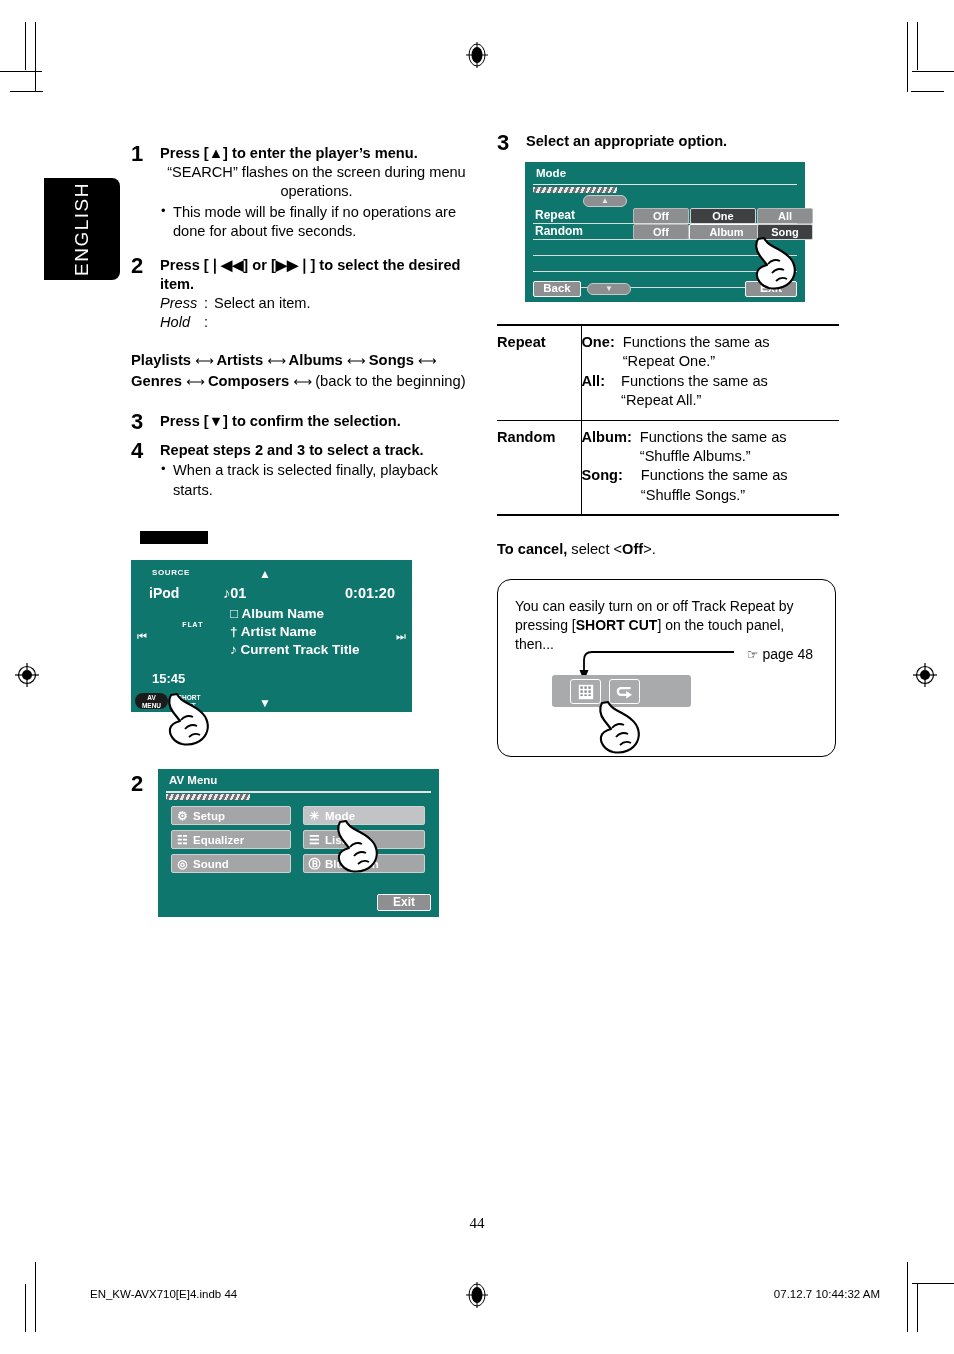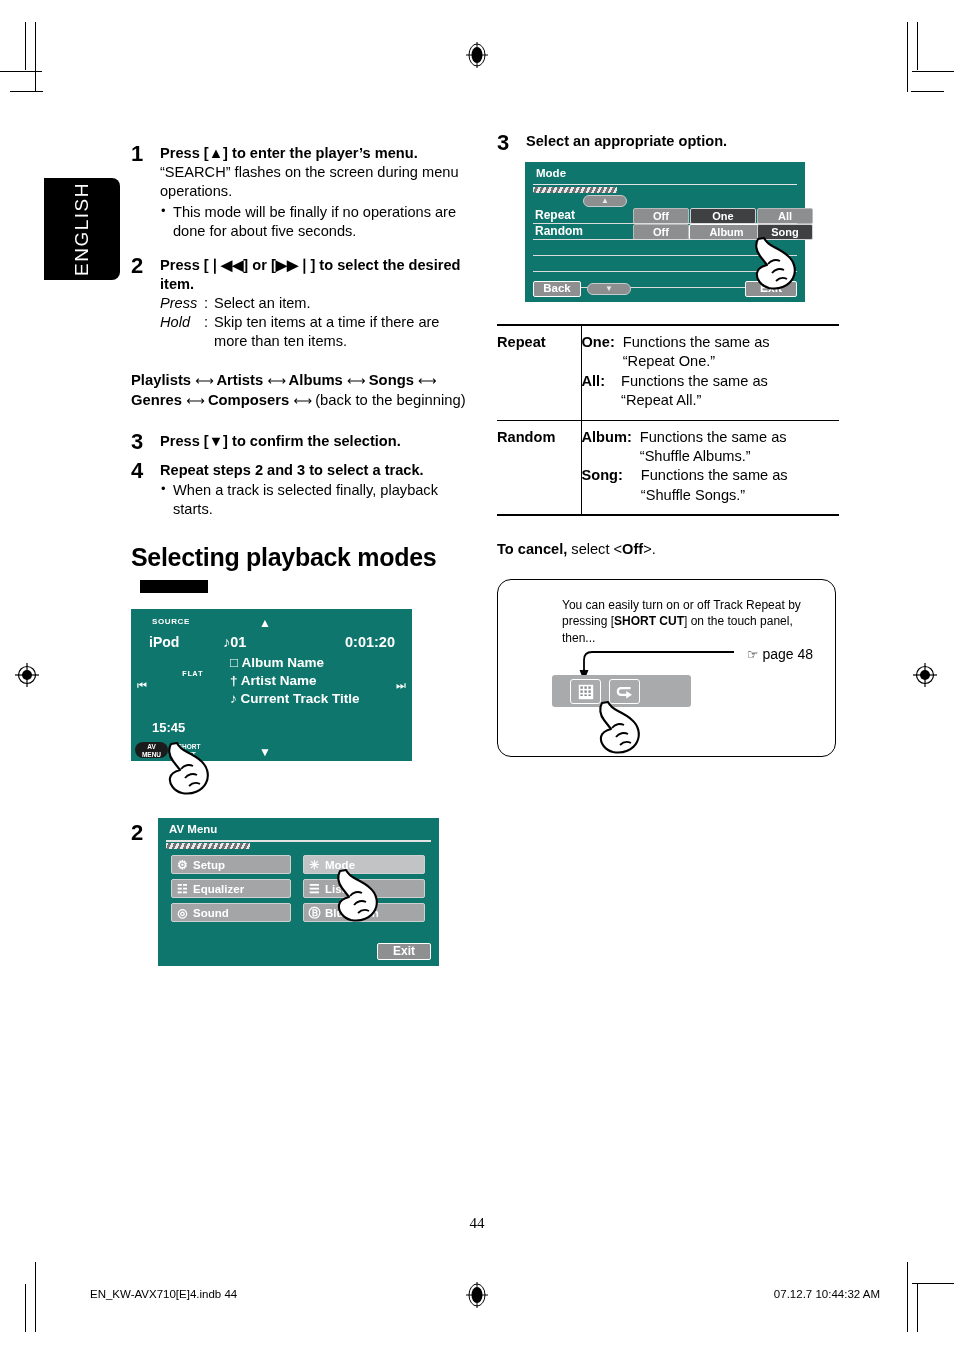--- a/index.html
+++ b/index.html
@@ -54,7 +54,7 @@
     font-size: 22px; font-weight: bold; font-family: "Liberation Sans", sans-serif;
   }
   .step .lead { font-size: 14.6px; font-weight: bold; line-height: 1.30; }
-  .step p { font-size: 14.6px; line-height: 1.33; }
+  .step p { font-size: 14.6px; line-height: 1.33; text-align: center; }
   .bullets { margin-top: 1px; }
   .bullets li {
     list-style: none; position: relative; padding-left: 13px;

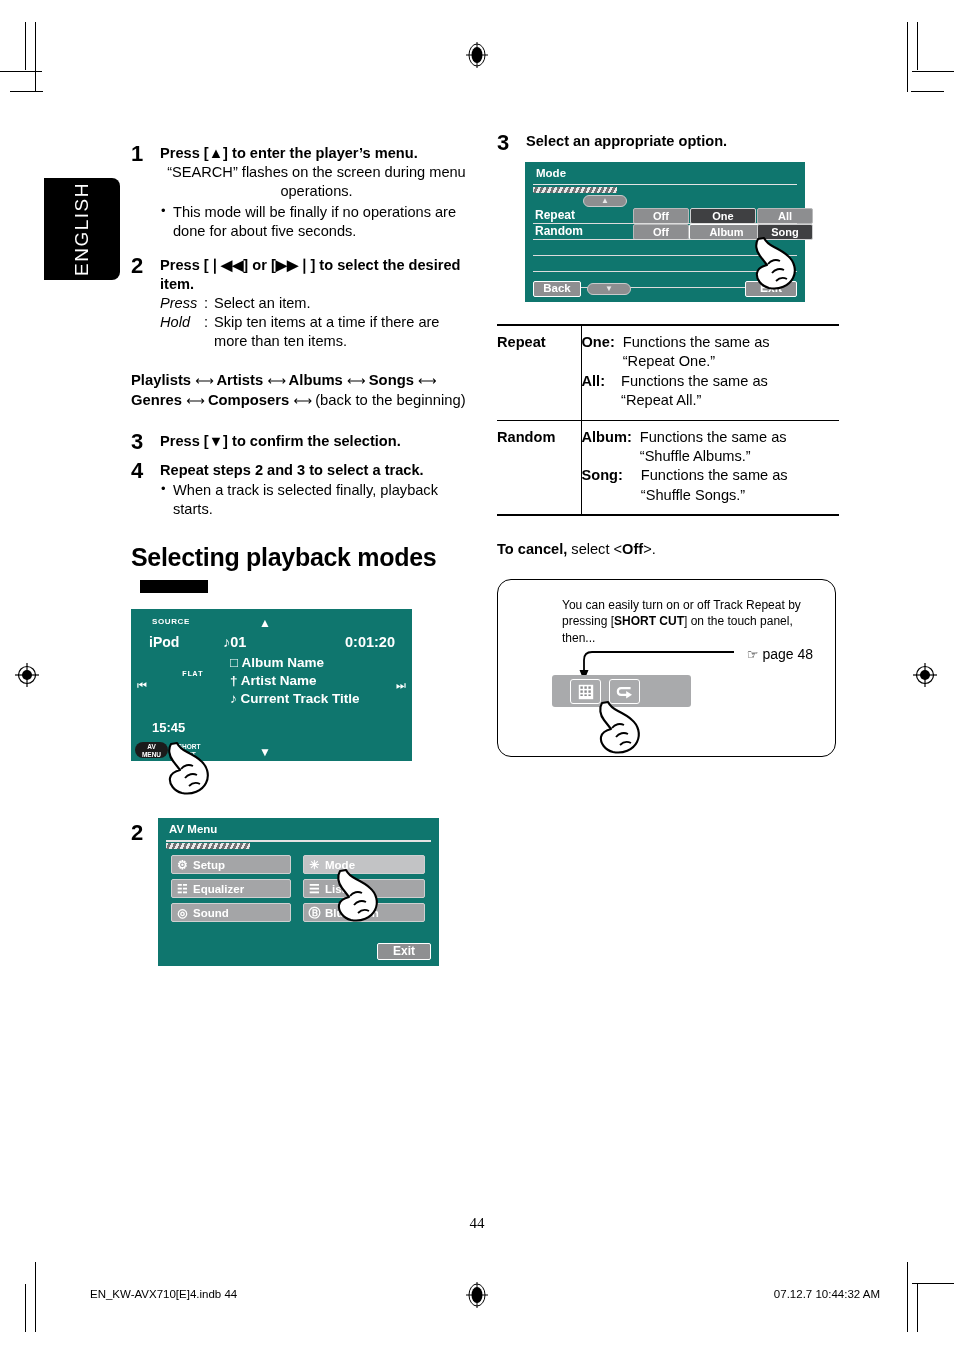--- a/index.html
+++ b/index.html
@@ -261,7 +261,6 @@
       <div class="ph">
         <span class="k">Hold</span>
         <span class="c">:</span>
-        <span class="v">Skip ten items at a time if there are more than ten items.</span>
       </div>
     </div>
 

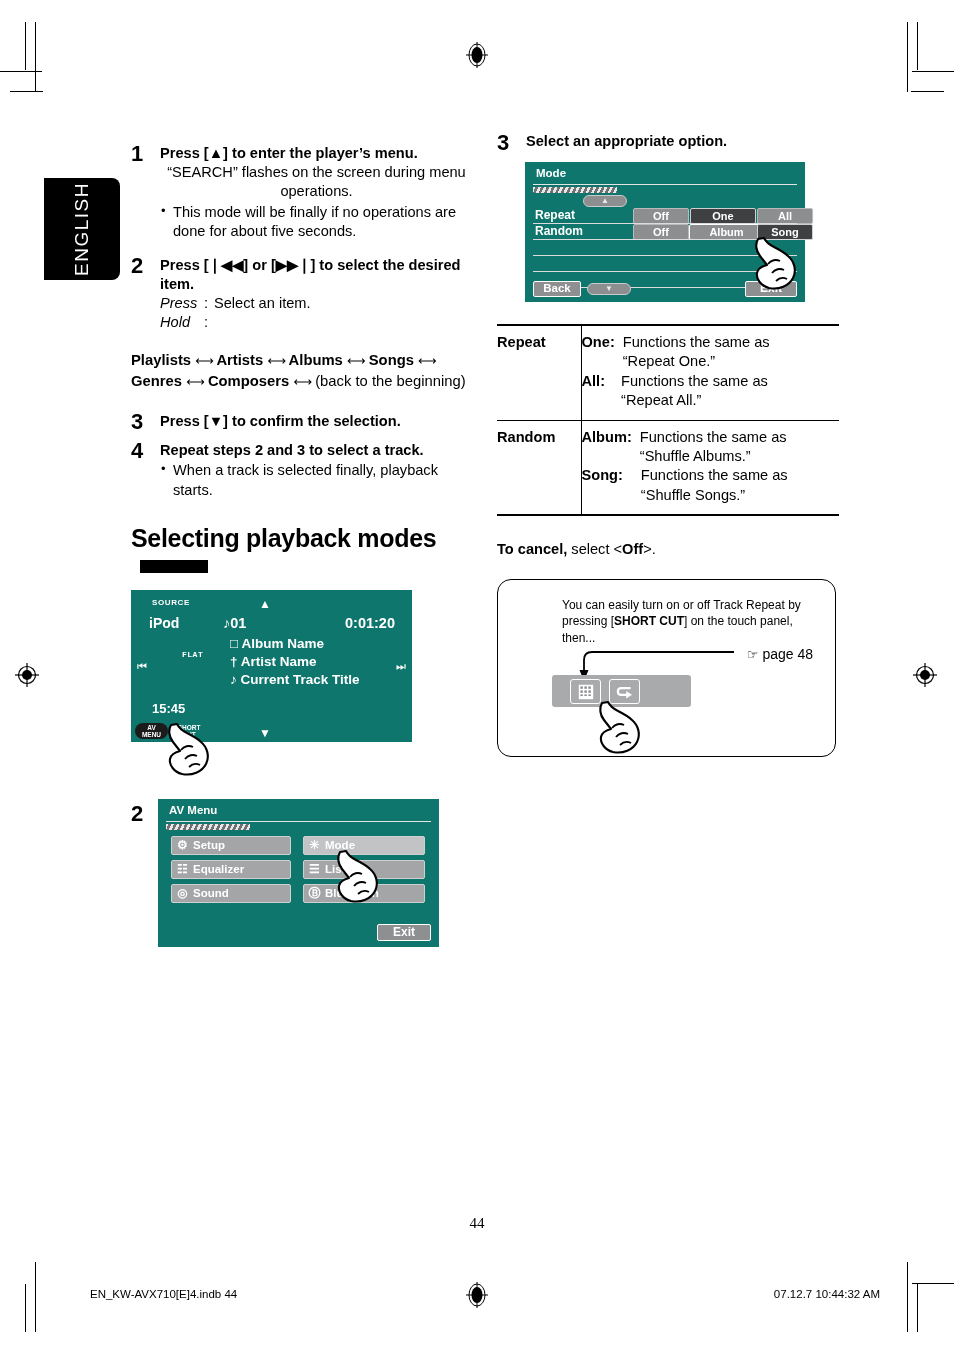--- a/index.html
+++ b/index.html
@@ -294,7 +294,7 @@
     </div>
 
     <h1 class="sec" style="margin-top:24px;">
-      <span>Selecting playback modes</span><span class="hbar short"></span>
+      <span class="hbar short"></span>
     </h1>
 
     <div style="position:relative; margin-top:2px;">

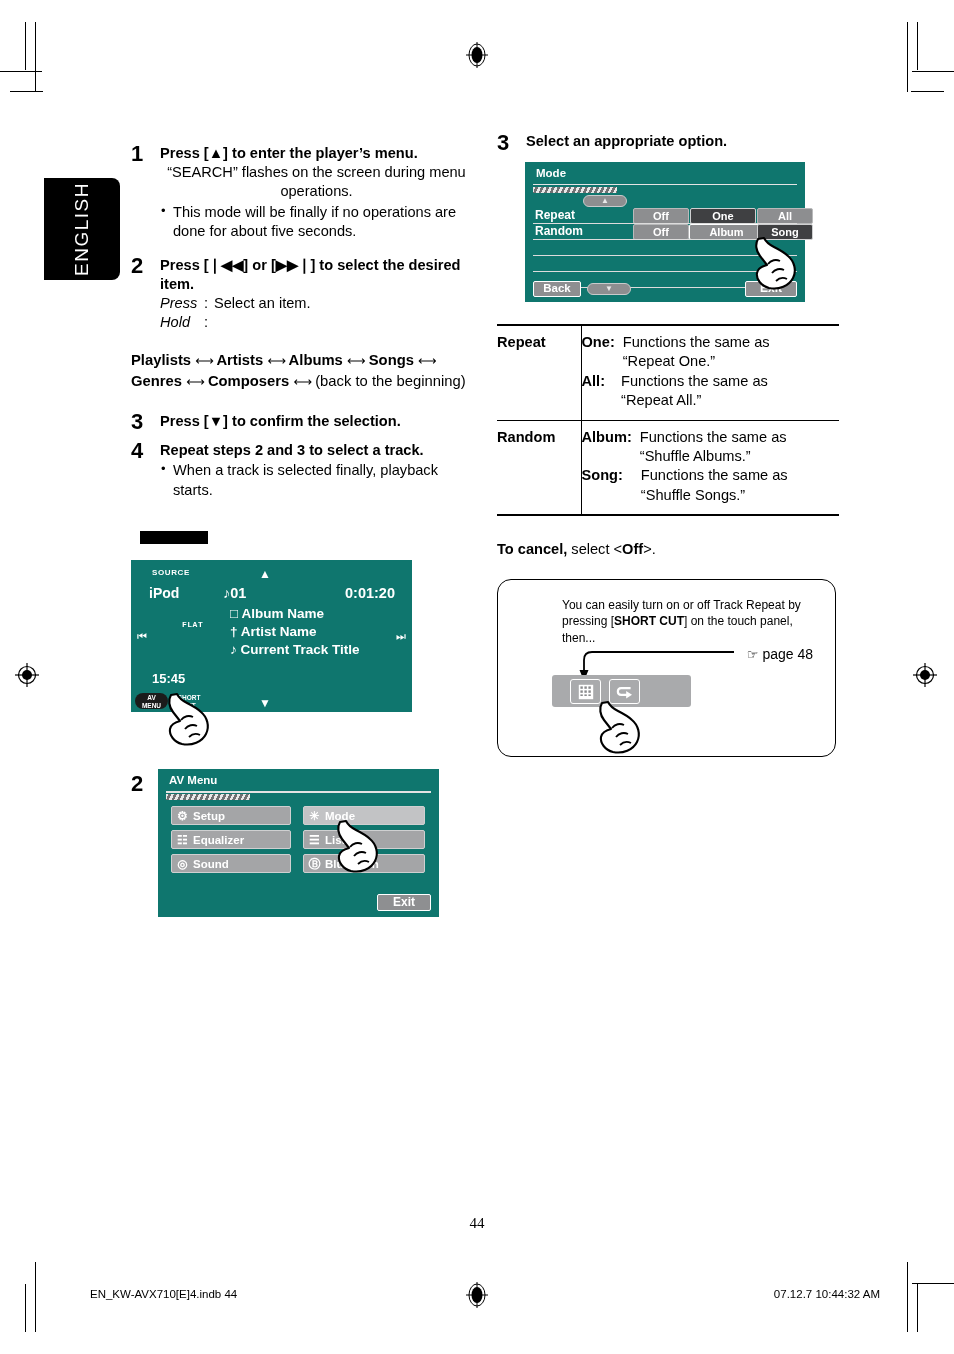--- a/index.html
+++ b/index.html
@@ -168,7 +168,7 @@
     position:relative; margin-top: 22px; width: 339px; height: 178px;
     border: 1.6px solid #000; border-radius: 14px; padding: 17px 17px 0 17px;
   }
-  #tipbox p { font-size: 12px; line-height: 1.35; margin-left: 47px; }
+  #tipbox p { font-size: 14px; line-height: 1.35; }
   .pagref { position:absolute; right: 22px; top: 66px; font-size: 14px; }
   .panel {
     position:absolute; left: 54px; top: 95px; width: 139px; height: 32px;

